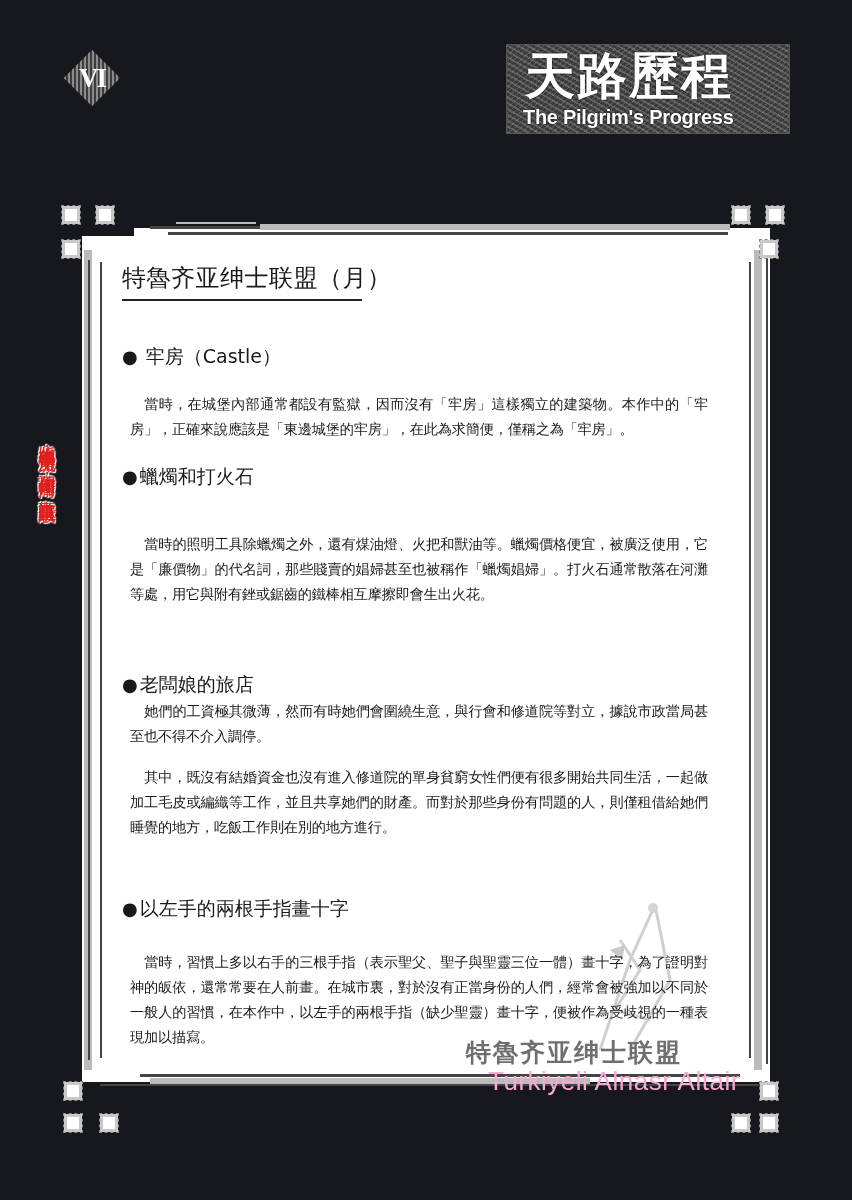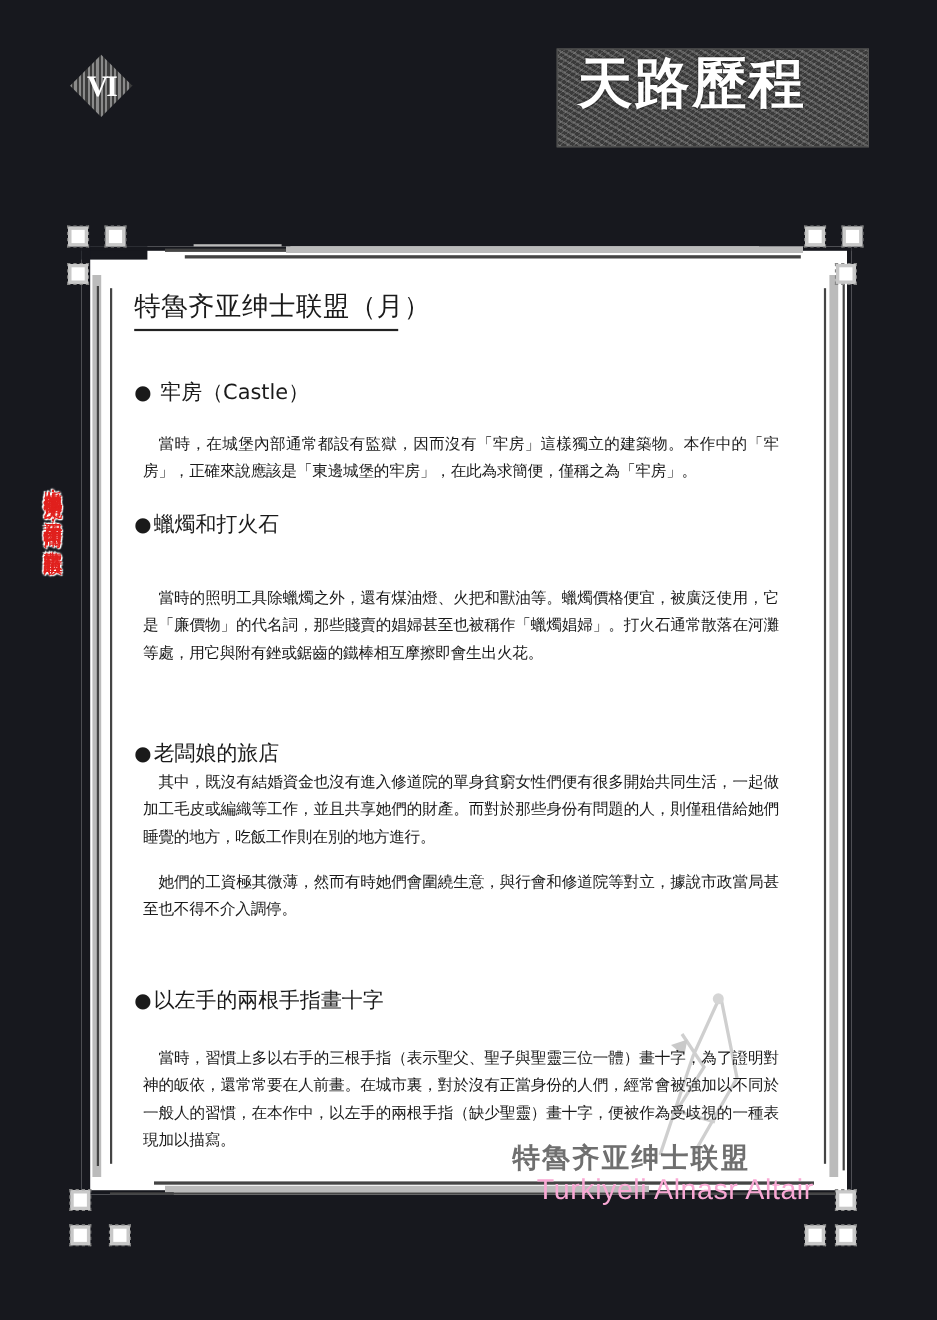--- a/index.html
+++ b/index.html
@@ -109,6 +109,7 @@
 
 <div class="logo">
   <div class="cn">天路歷程</div>
+  <div class="en">The Pilgrim's Progress</div>
 </div>
 
 <div>

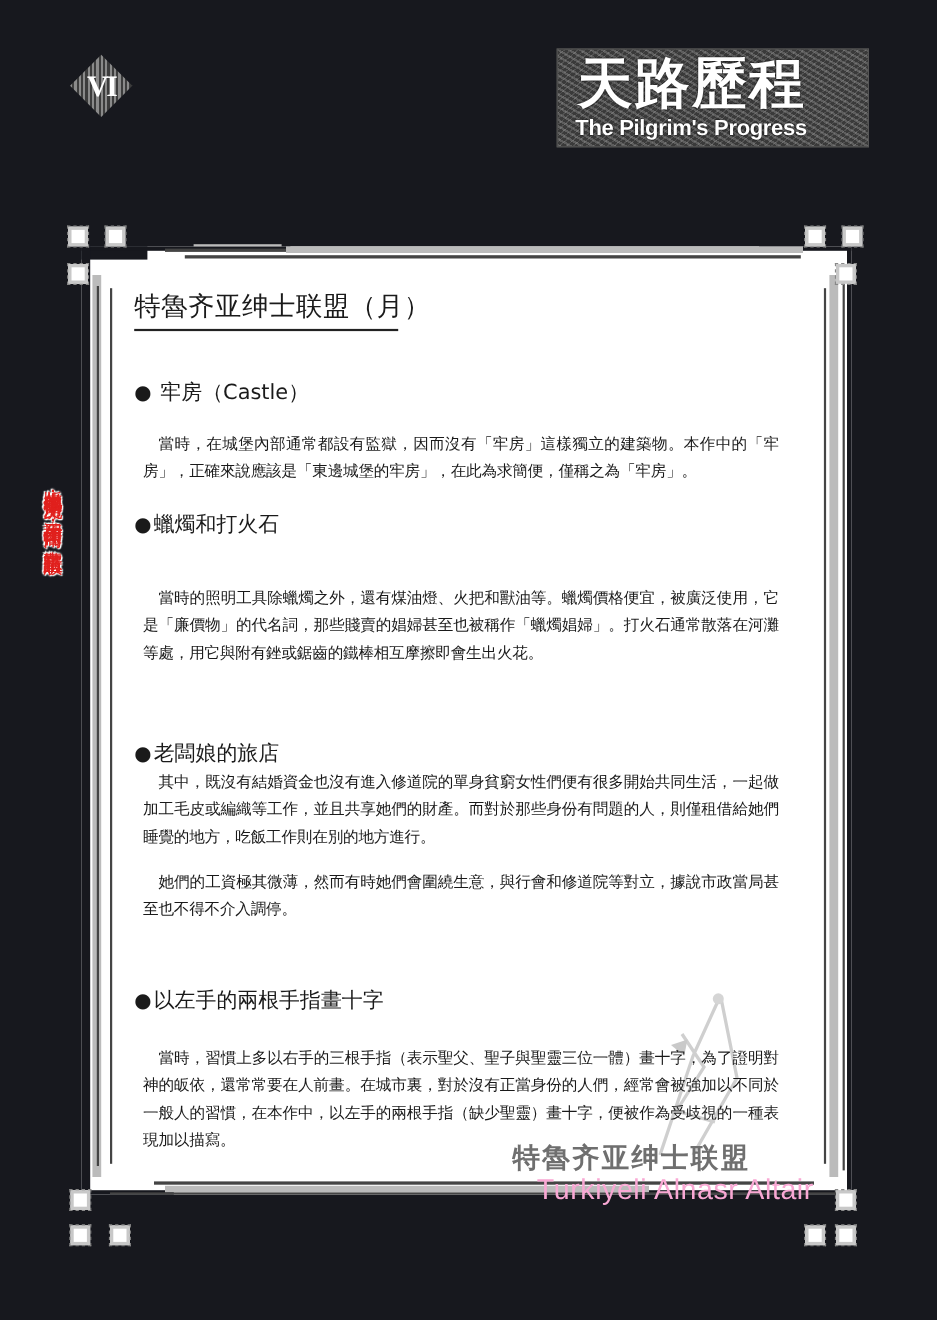--- a/index.html
+++ b/index.html
@@ -182,8 +182,8 @@
   <span class="bullet">●</span><span>老闆娘的旅店</span>
 </div>
 <div class="para" style="top:683px;">
+  <p>她們的工資極其微薄，然而有時她們會圍繞生意，與行會和修道院等對立，據說市政當局甚至也不得不介入調停。</p>
   <p>其中，既沒有結婚資金也沒有進入修道院的單身貧窮女性們便有很多開始共同生活，一起做加工毛皮或編織等工作，並且共享她們的財產。而對於那些身份有問題的人，則僅租借給她們睡覺的地方，吃飯工作則在別的地方進行。</p>
-  <p>她們的工資極其微薄，然而有時她們會圍繞生意，與行會和修道院等對立，據說市政當局甚至也不得不介入調停。</p>
 </div>
 
 <div class="section-heading" style="top:896px;">

